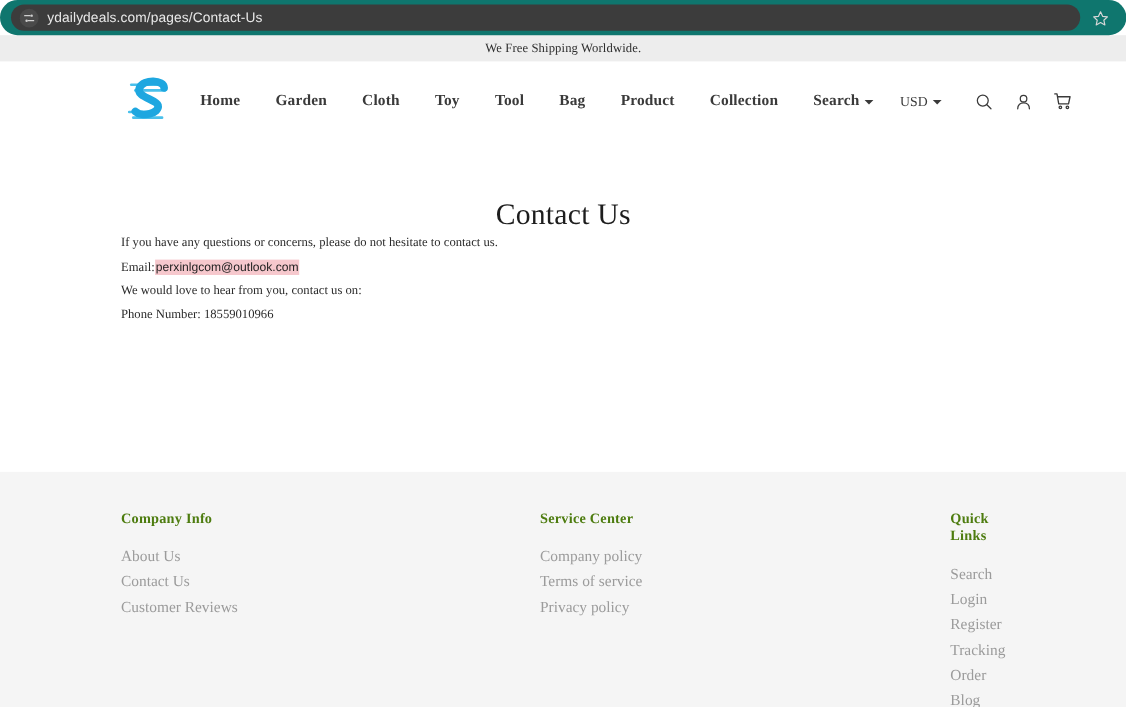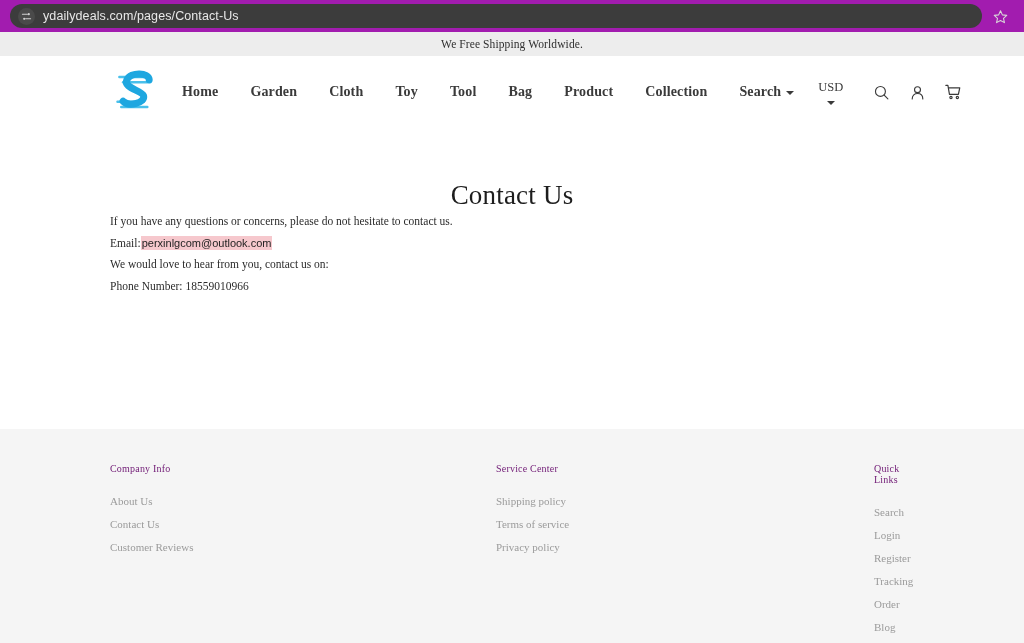--- a/index.html
+++ b/index.html
@@ -15,11 +15,12 @@
   .browser-bar {
     height: 32px;
     width: 1024px;
-    background: #a21caf;
+    background: #0f766e;
     display: flex;
     align-items: center;
     padding: 0 10px;
     position: relative;
+    border-radius: 16px;
   }
   .omnibox {
     flex: 1;

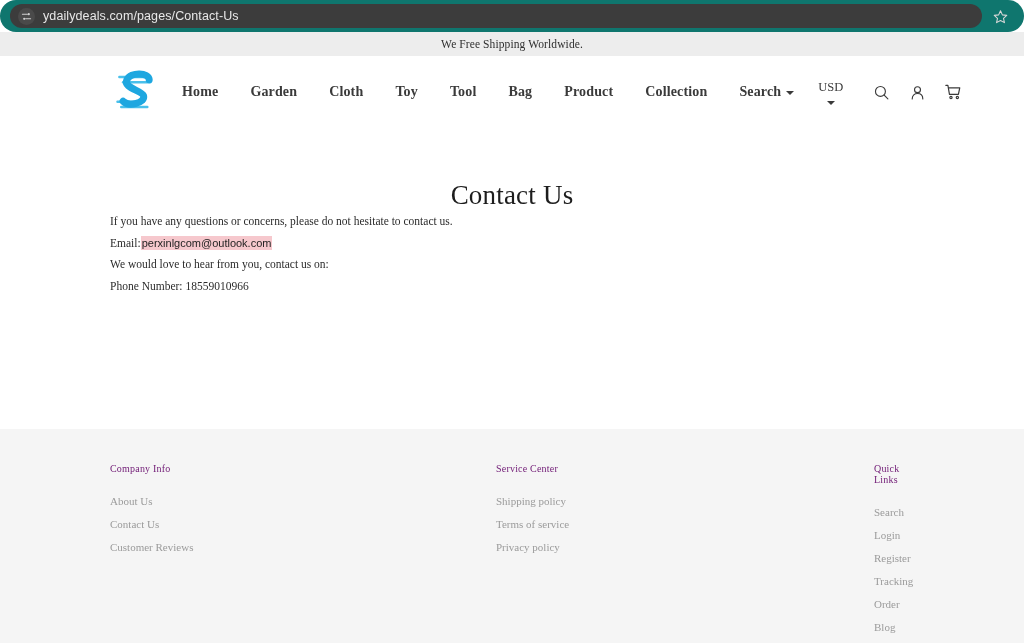--- a/index.html
+++ b/index.html
@@ -124,7 +124,6 @@
     gap: 5px;
     padding: 0 20px 0 8px;
     cursor: pointer;
-    flex-direction: column;
   }
   .icon-btn {
     width: 36px; height: 36px;

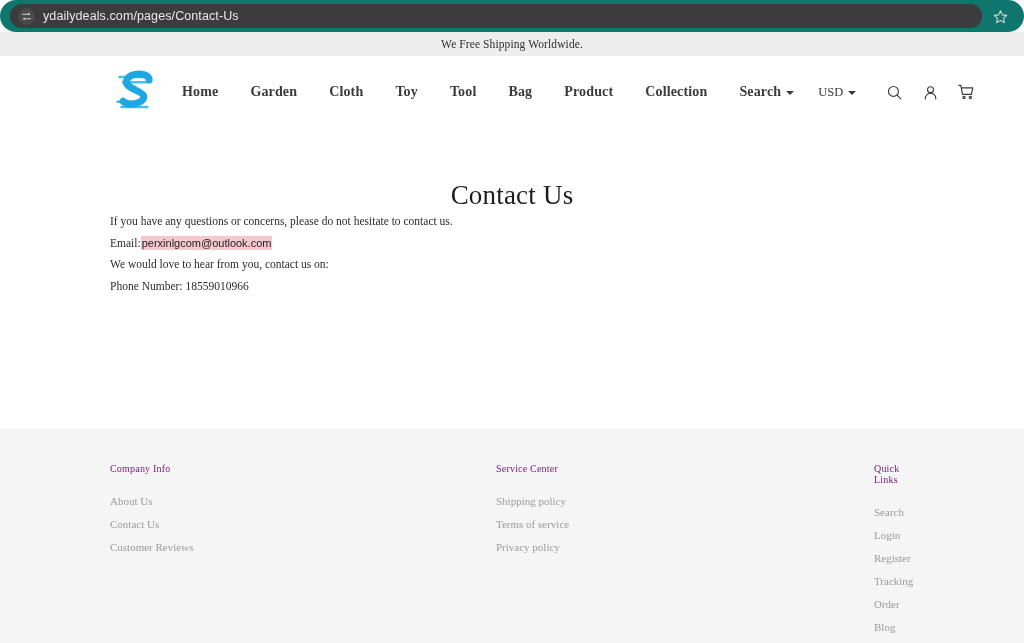--- a/index.html
+++ b/index.html
@@ -179,9 +179,9 @@
   .fcol-3 { flex: 1; }
   .fcol-title {
     font-family: "Liberation Serif", serif;
-    font-size: 10px;
-    font-weight: normal;
-    color: #701a75;
+    font-size: 13px;
+    font-weight: bold;
+    color: #4d7c0f;
     margin-bottom: 16px;
     letter-spacing: 0.2px;
   }

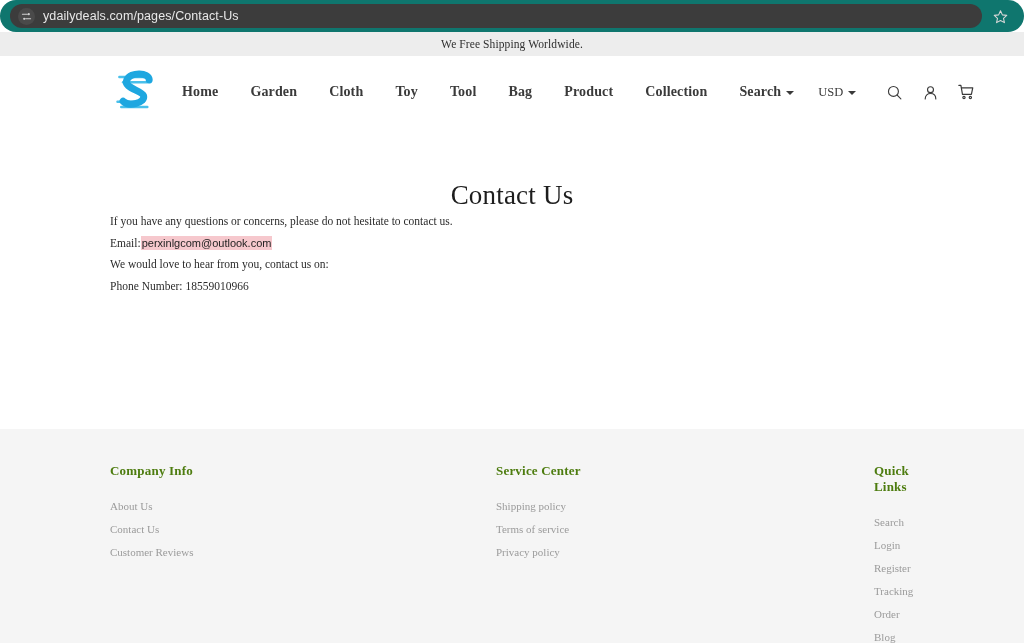--- a/index.html
+++ b/index.html
@@ -187,7 +187,7 @@
   }
   .fcol-link {
     font-family: "Liberation Serif", serif;
-    font-size: 11px;
+    font-size: 14px;
     color: #9b9b9b;
     line-height: 23px;
     cursor: pointer;

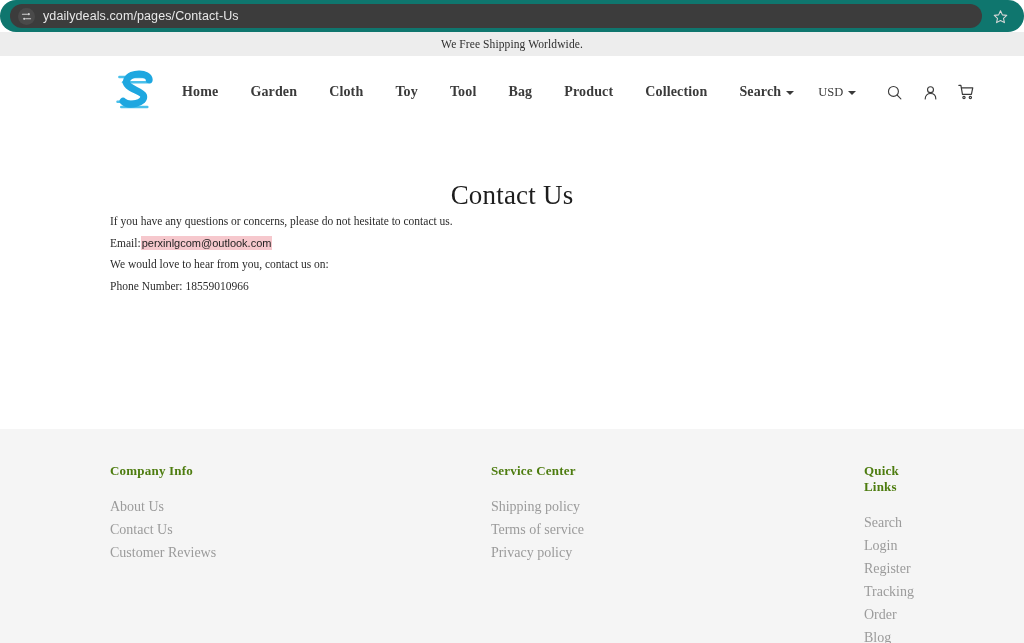--- a/index.html
+++ b/index.html
@@ -313,7 +313,7 @@
 
     <div class="fcol-2">
       <div class="fcol-title">Service Center</div>
-      <a class="fcol-link">Shipping policy</a>
+      <a class="fcol-link">Company policy</a>
       <a class="fcol-link">Terms of service</a>
       <a class="fcol-link">Privacy policy</a>
     </div>

